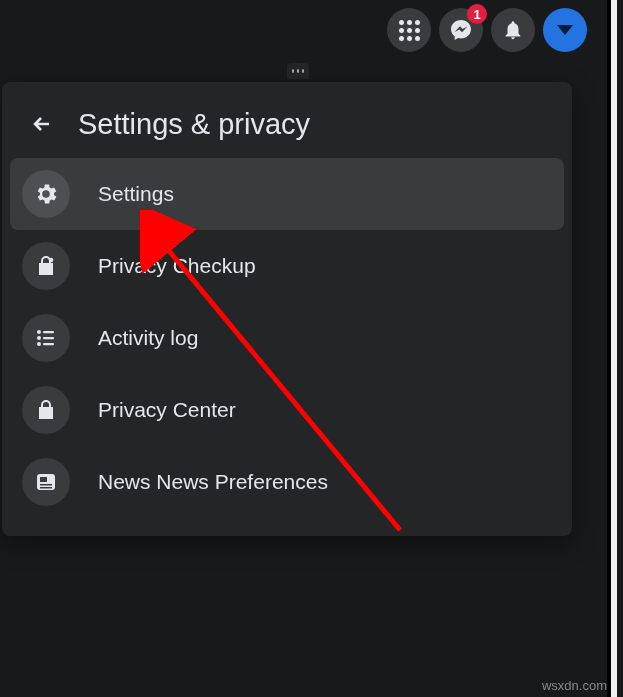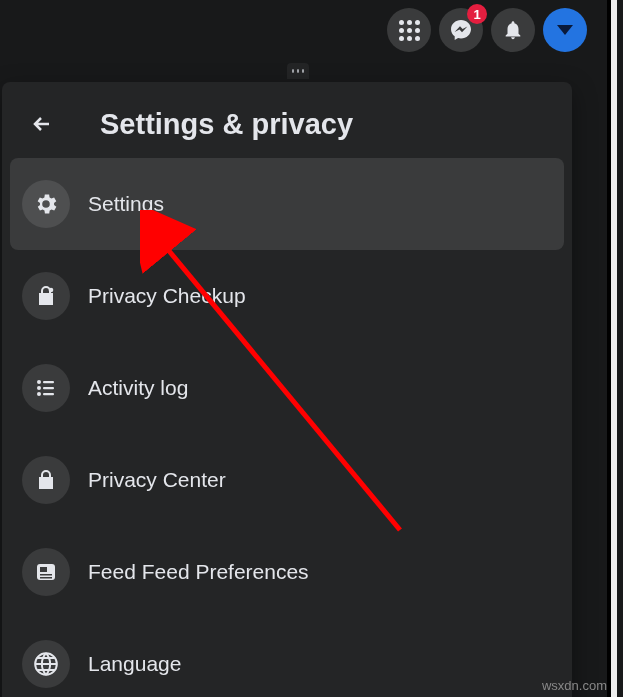--- a/index.html
+++ b/index.html
@@ -95,9 +95,8 @@
     }
     .panel-title {
       font-size: 29px;
-      font-weight: 700;
+      font-weight: 400;
       color: #e4e6eb;
-      margin-left: 22px;
     }
     .menu-item {
       height: 92px;

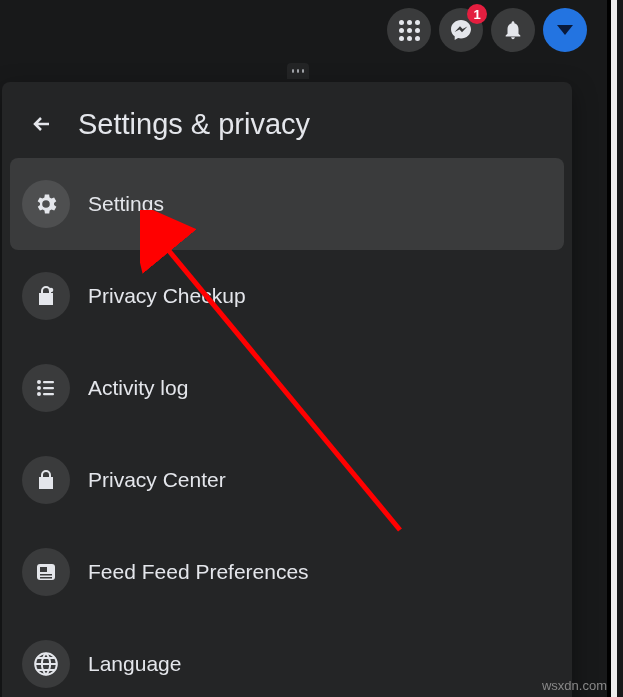--- a/index.html
+++ b/index.html
@@ -99,11 +99,11 @@
       color: #e4e6eb;
     }
     .menu-item {
-      height: 92px;
+      height: 72px;
       border-radius: 8px;
       display: flex;
       align-items: center;
-      gap: 18px;
+      gap: 28px;
       padding: 0 12px;
       cursor: pointer;
     }

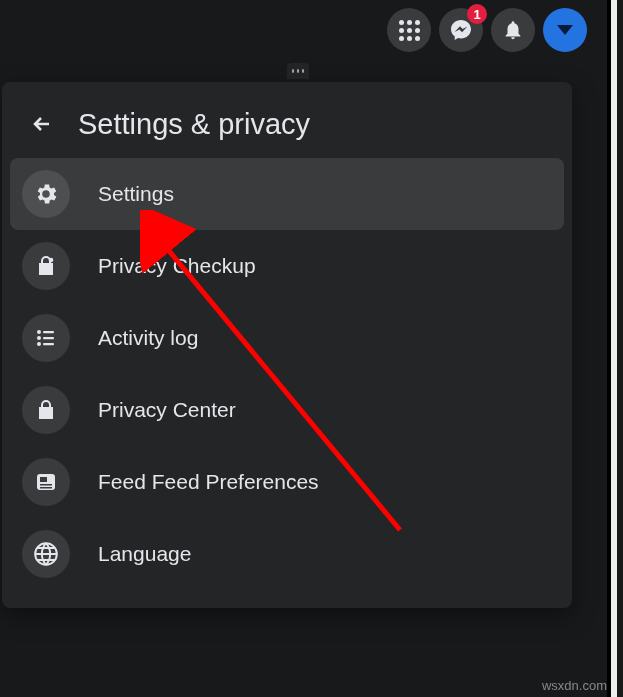--- a/index.html
+++ b/index.html
@@ -244,7 +244,7 @@
         <rect x="6" y="17" width="12" height="1.5" fill="#3a3b3c"></rect>
       </svg>
     </div>
-    <div class="menu-label">Feed Feed Preferences</div>
+    <div class="menu-label">News News Preferences</div>
   </div>
 
   <div class="menu-item">

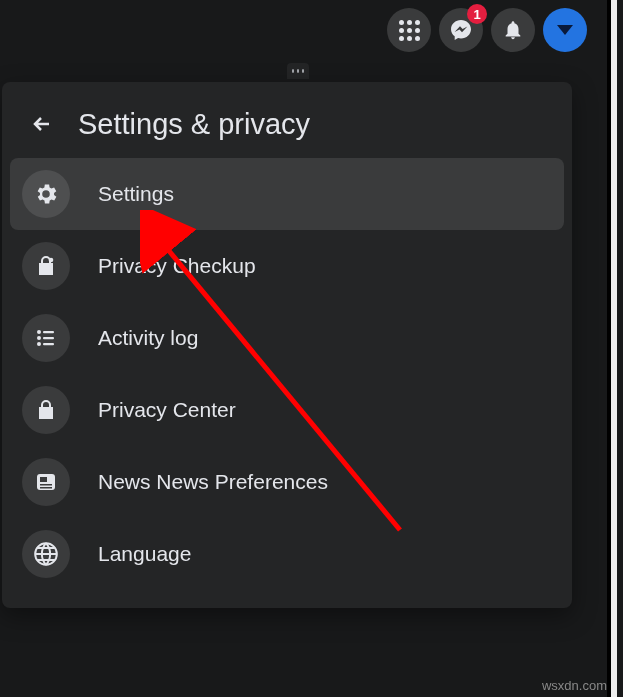--- a/index.html
+++ b/index.html
@@ -247,15 +247,6 @@
     <div class="menu-label">News News Preferences</div>
   </div>
 
-  <div class="menu-item">
-    <div class="menu-icon">
-      <svg width="26" height="26" viewBox="0 0 24 24" fill="none" stroke="#e4e6eb" stroke-width="1.8">
-        <circle cx="12" cy="12" r="10"></circle>
-        <path d="M2 12h20M12 2a15 15 0 0 1 0 20M12 2a15 15 0 0 0 0 20M4 6.5h16M4 17.5h16"></path>
-      </svg>
-    </div>
-    <div class="menu-label">Language</div>
-  </div>
 </div>
 
 <svg class="arrow-annot" width="280" height="340" viewBox="0 0 280 340">

